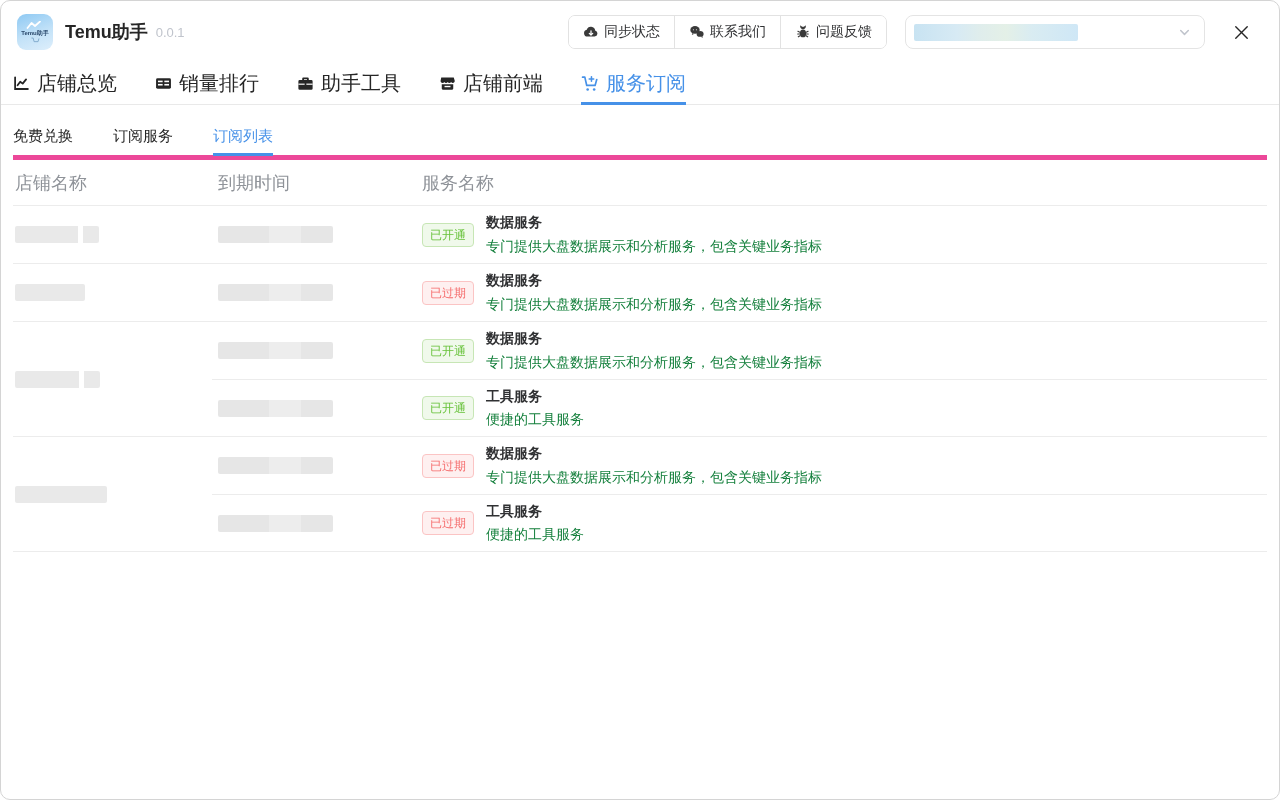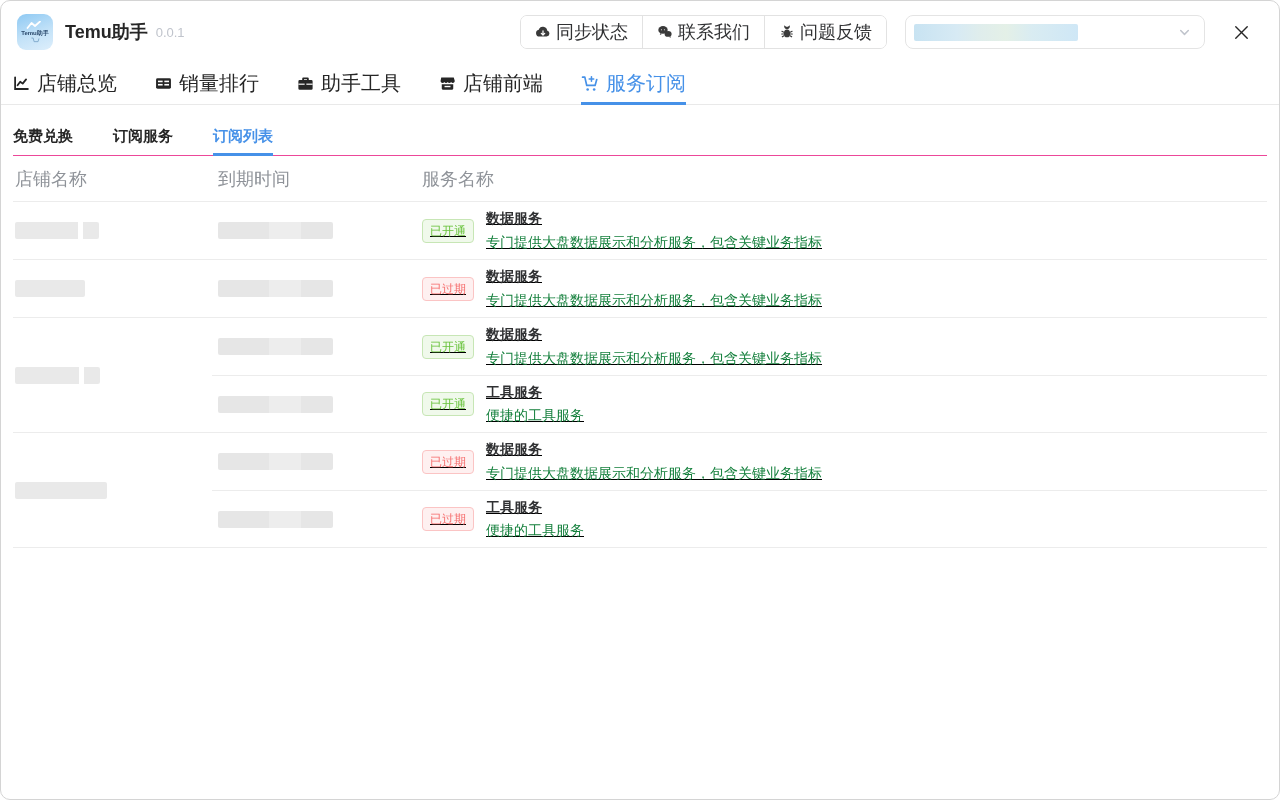--- a/index.html
+++ b/index.html
@@ -21,7 +21,7 @@
 
   .btn-group{ display:flex; margin-left:auto; height:34px; border:1px solid #e2e2e2;
               border-radius:7px; overflow:hidden; background:#fff; }
-  .hbtn{ display:flex; align-items:center; gap:5px; padding:0 14px; font-size:18px;
+  .hbtn{ display:flex; align-items:center; gap:5px; padding:0 14px; font-size:14px;
          color:#303133; background:#fff; border:none; border-left:1px solid #e2e2e2; cursor:pointer;
          font-family:inherit; }
   .hbtn:first-child{ border-left:none; }

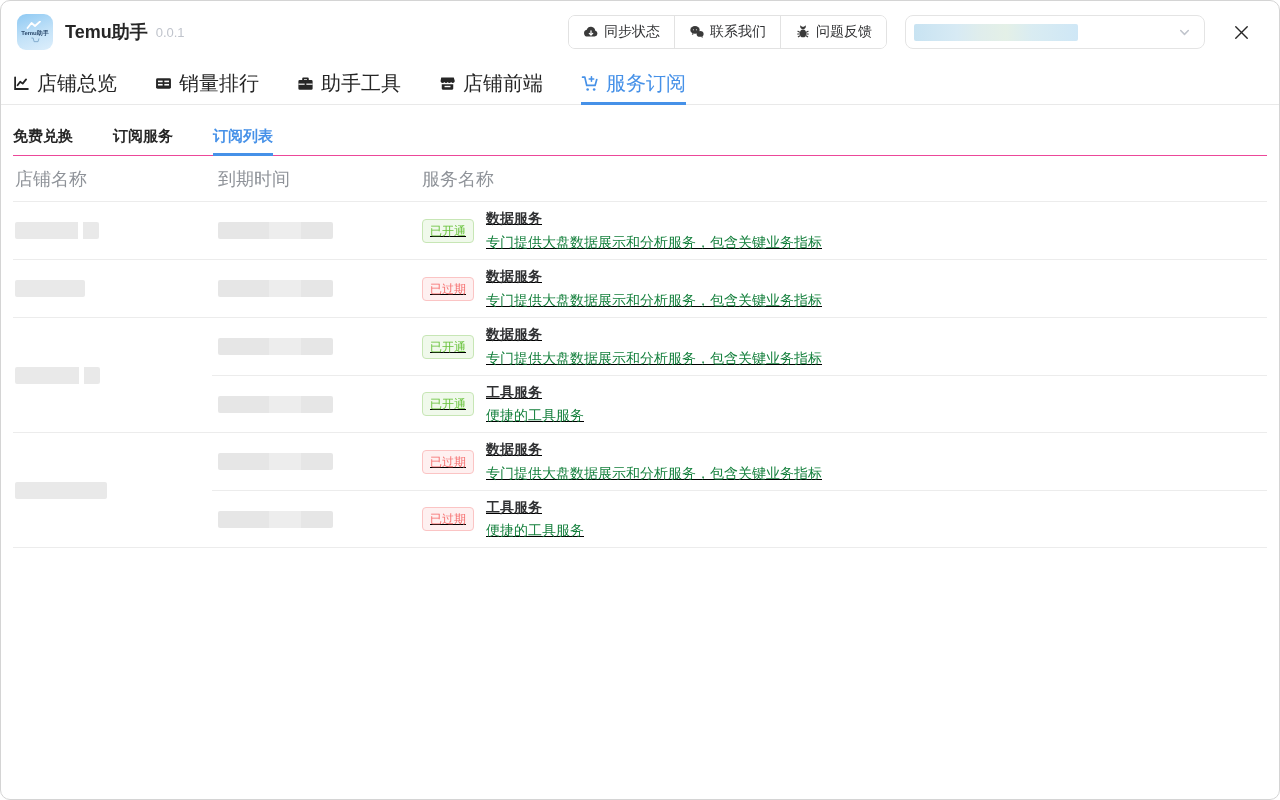--- a/index.html
+++ b/index.html
@@ -46,7 +46,7 @@
                       background:#4691e8; }
 
   
-  .subtab-wrap{ margin:12px 12px 0; border-bottom:1px solid #ec4899;font-weight:bold; }
+  .subtab-wrap{ margin:12px 12px 0; border-bottom:5px solid #ec4899; }
   .subtabs{ display:flex; gap:40px; height:38px; align-items:stretch; }
   .subtab{ display:flex; align-items:center; font-size:15px; color:#262626; position:relative; cursor:pointer; }
   .subtab.active{ color:#4691e8; }

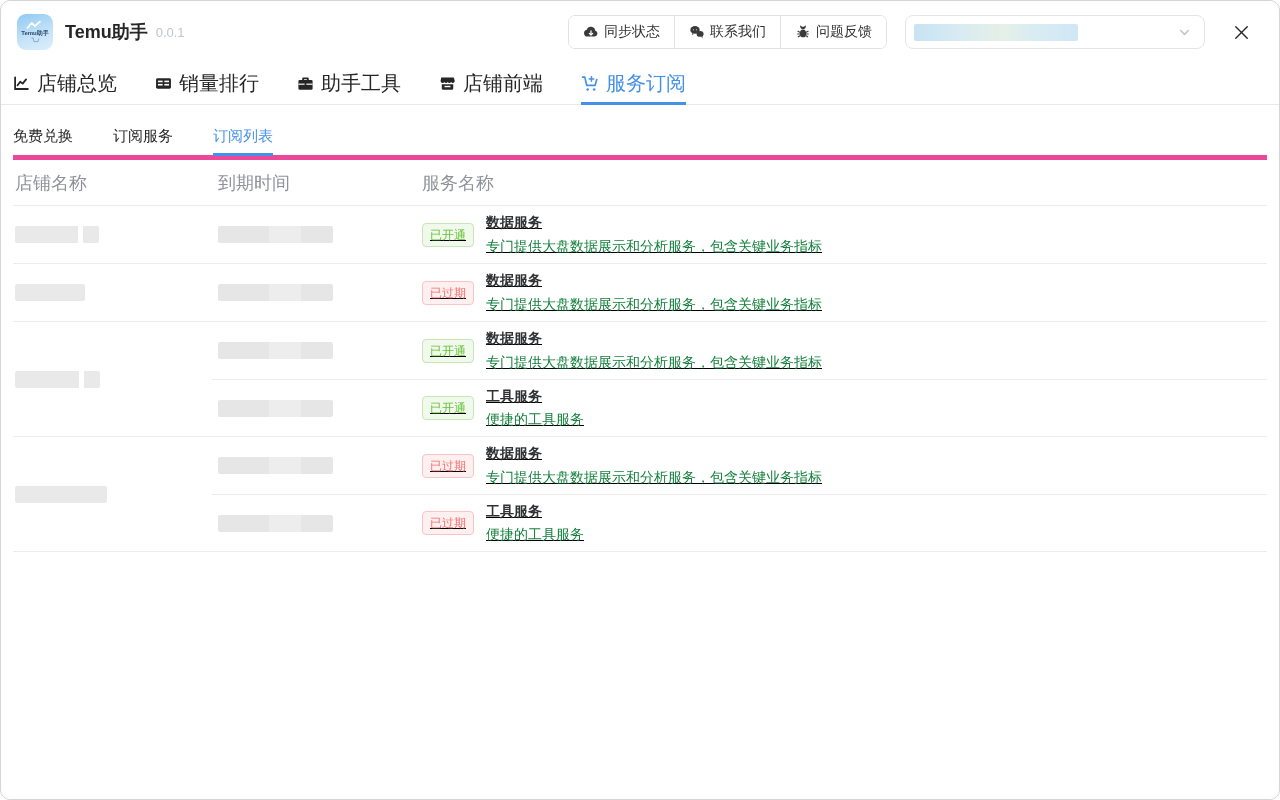--- a/index.html
+++ b/index.html
@@ -64,7 +64,7 @@
   .t-group{ display:flex; border-bottom:1px solid #ececec; }
   .g-name{ width:199px; display:flex; align-items:center; padding-left:2px; }
   .g-rows{ flex:1; }
-  .g-row{ display:flex; align-items:center; height:57px;text-decoration:underline; }
+  .g-row{ display:flex; align-items:center; height:57px; }
   .g-row + .g-row{ border-top:1px solid #ececec; }
   .g-expiry{ width:204px; padding-left:6px; display:flex; align-items:center; }
   .g-service{ flex:1; display:flex; align-items:center; gap:12px; padding-left:6px; }

